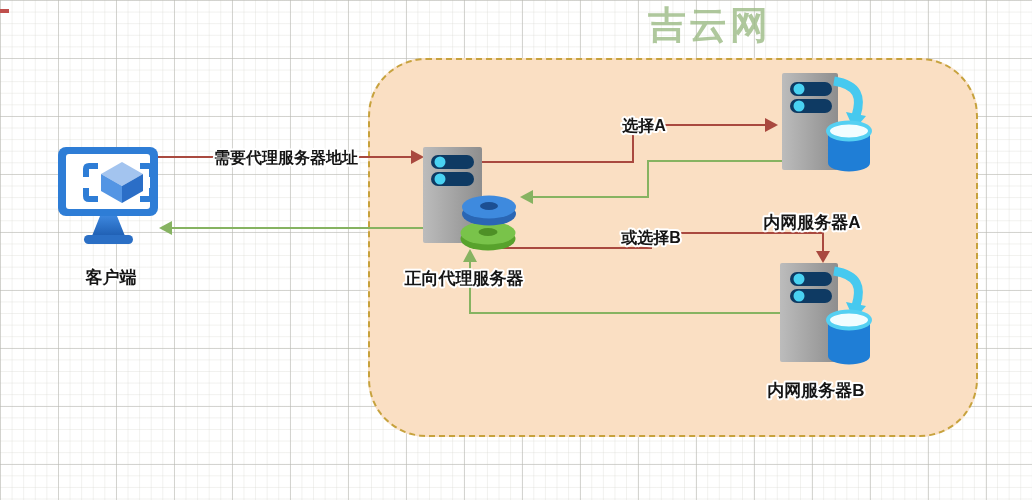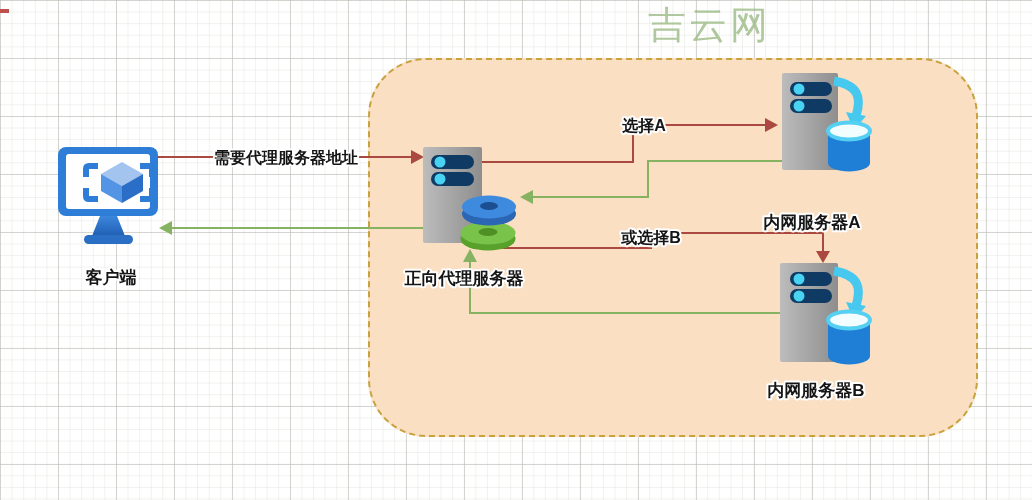--- a/index.html
+++ b/index.html
@@ -25,7 +25,7 @@
   }
   .watermark{
     position:absolute;left:648px;top:0px;
-    font-size:38px;font-weight:400;letter-spacing:3px;
+    font-size:38px;font-weight:700;letter-spacing:3px;
     color:#9cbb85;opacity:0.8;
     user-select:none;
   }

